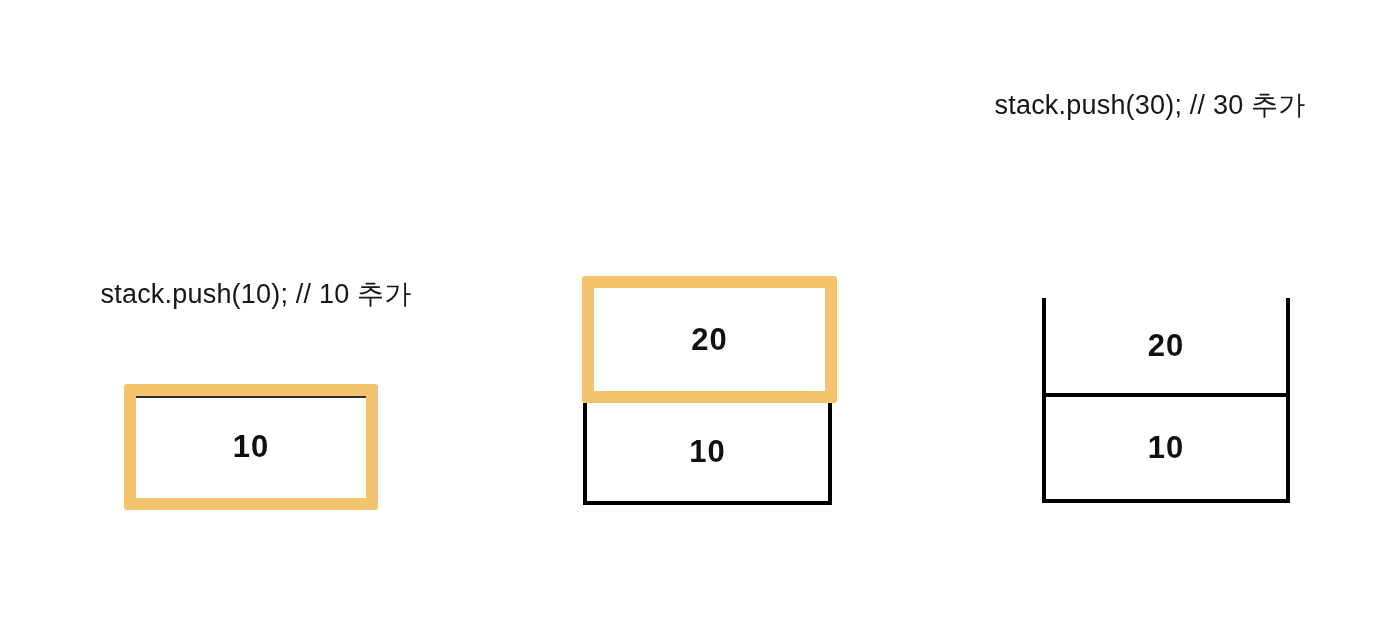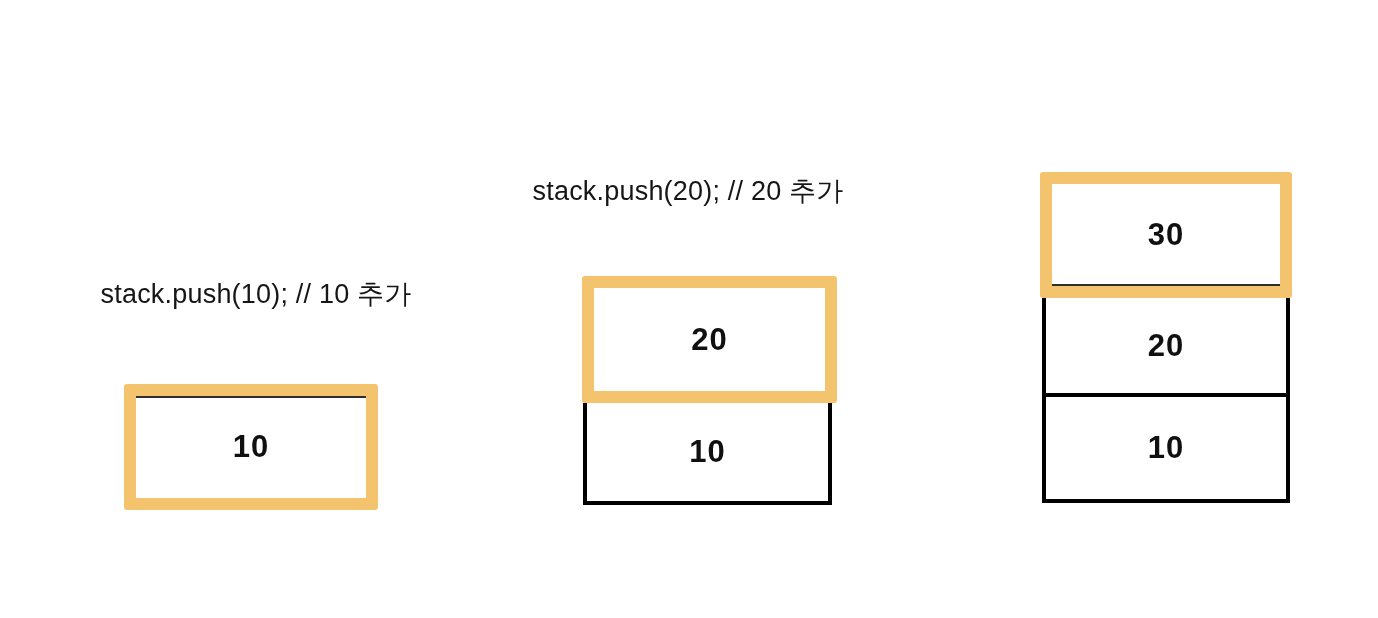--- a/index.html
+++ b/index.html
@@ -89,6 +89,7 @@
     <span class="value">10</span>
   </div>
 
+  <div class="code-label lab3">stack.push(30); // 30 추가</div>
   <div class="cell hi s3-hi">
     <div class="inner-line at-bottom"></div>
     <span class="value">30</span>

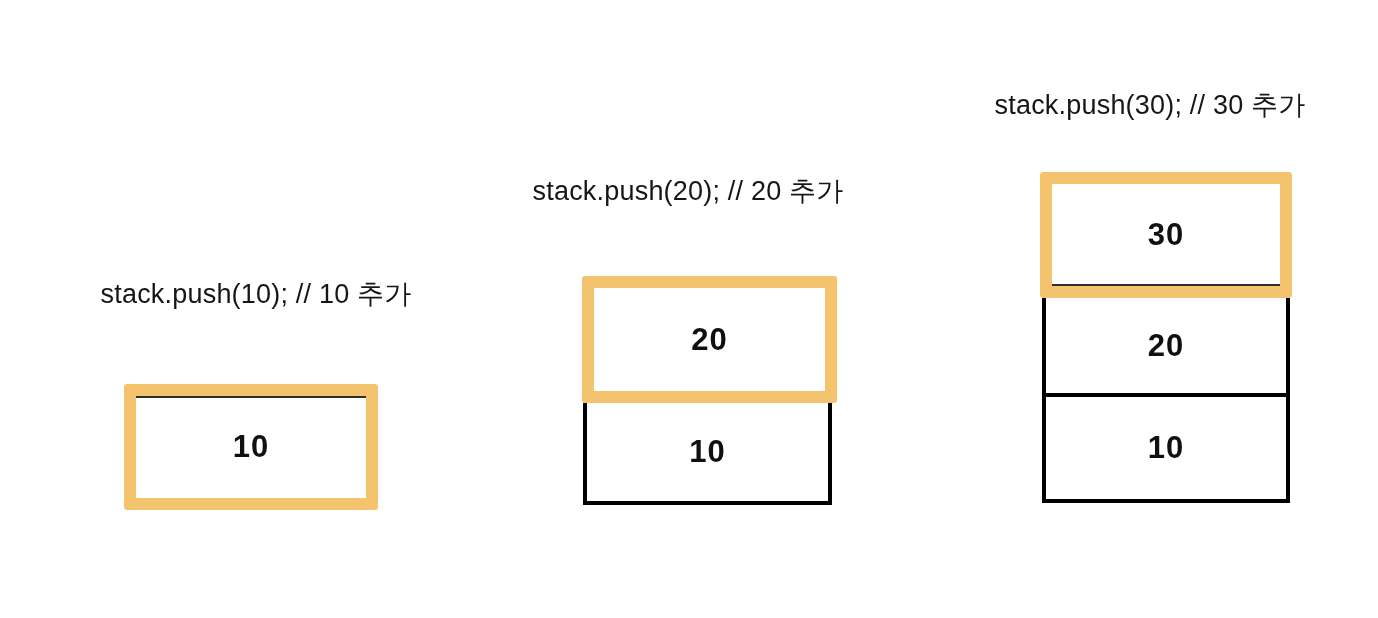--- a/index.html
+++ b/index.html
@@ -81,7 +81,6 @@
     <span class="value">10</span>
   </div>
 
-  <div class="code-label lab2">stack.push(20); // 20 추가</div>
   <div class="cell hi s2-hi">
     <span class="value">20</span>
   </div>

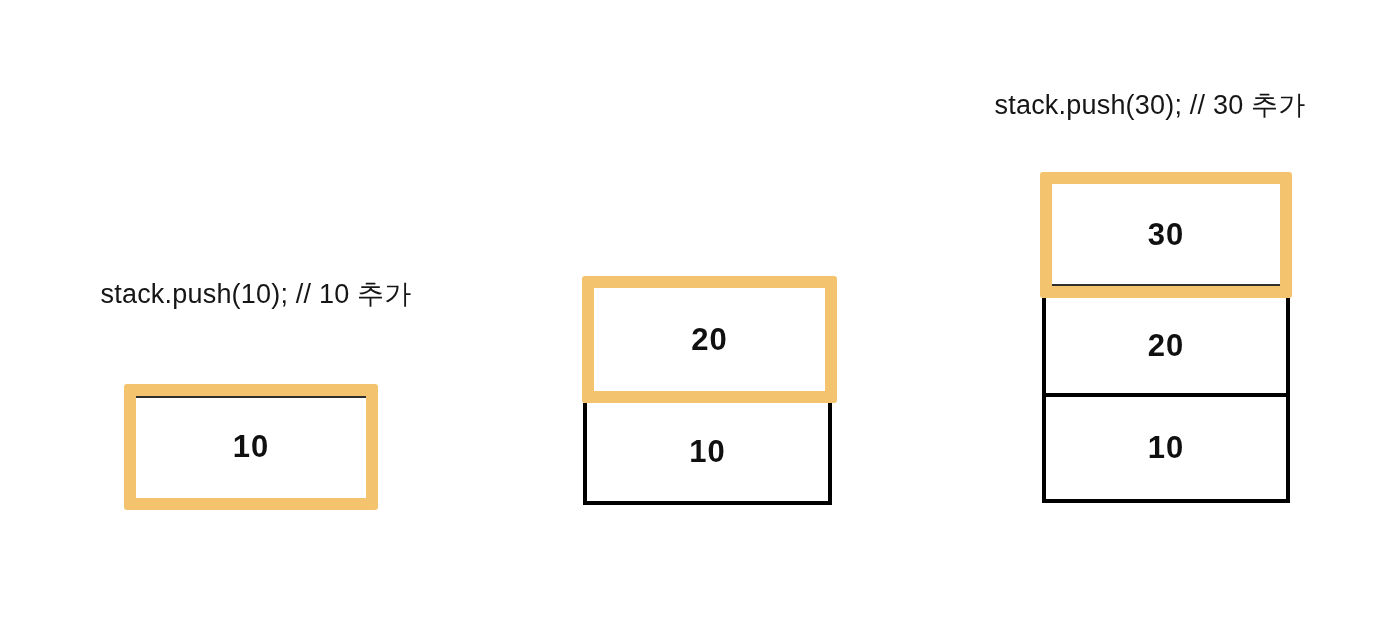--- a/index.html
+++ b/index.html
@@ -89,10 +89,6 @@
   </div>
 
   <div class="code-label lab3">stack.push(30); // 30 추가</div>
-  <div class="cell hi s3-hi">
-    <div class="inner-line at-bottom"></div>
-    <span class="value">30</span>
-  </div>
   <div class="cell plain s3-c1">
     <span class="value">20</span>
   </div>

